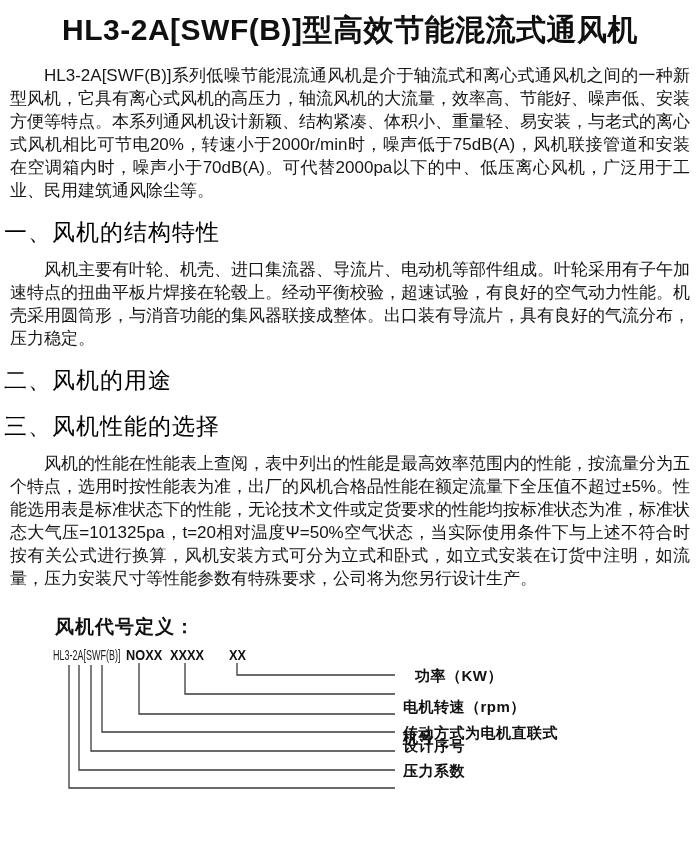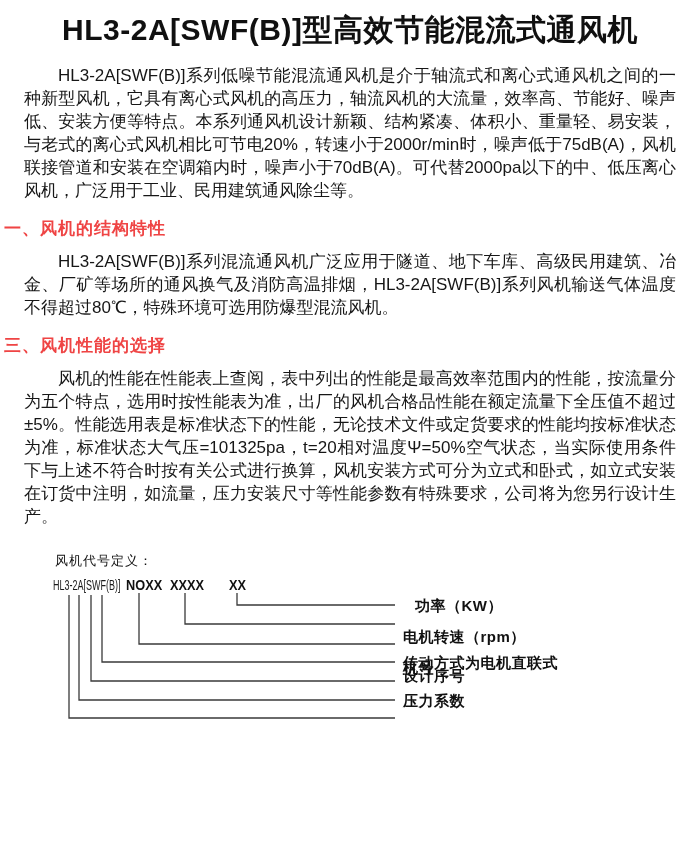--- a/index.html
+++ b/index.html
@@ -30,7 +30,7 @@
   p.para {
     font-size: 17px;
     line-height: 23px;
-    margin: 0 24px;
+    margin: 0 10px;
     text-align: justify;
     text-indent: 2em;
     font-weight: 500;

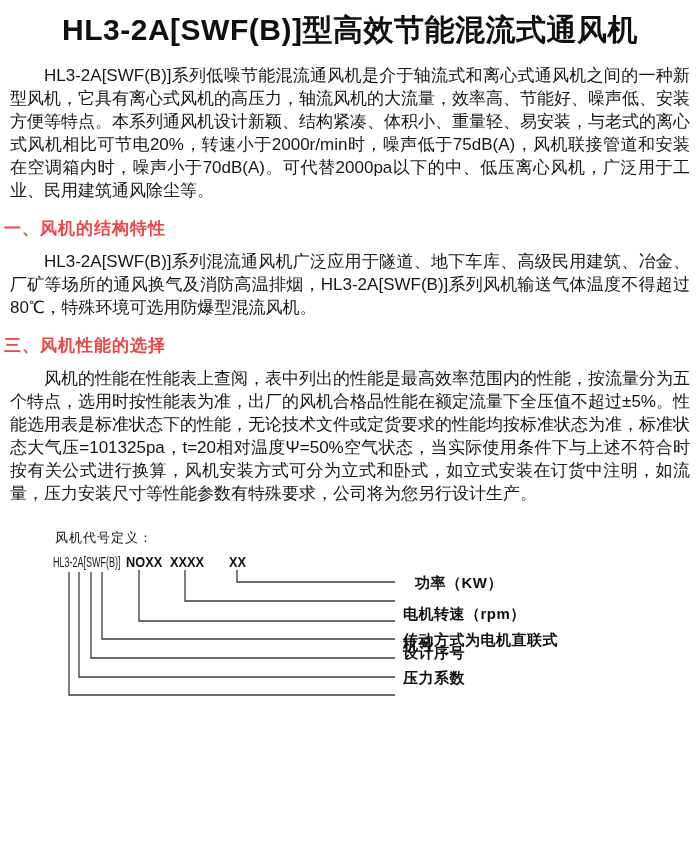--- a/index.html
+++ b/index.html
@@ -37,10 +37,10 @@
     color: #161616;
   }
   h2.sec-heading {
-    font-size: 17px;
-    font-weight: bold;
+    font-size: 23px;
+    font-weight: normal;
     margin: 15px 10px 10px 4px;
-    color: #ef4444;
+    color: #000000;
     letter-spacing: 1px;
   }
   .codedef-heading {

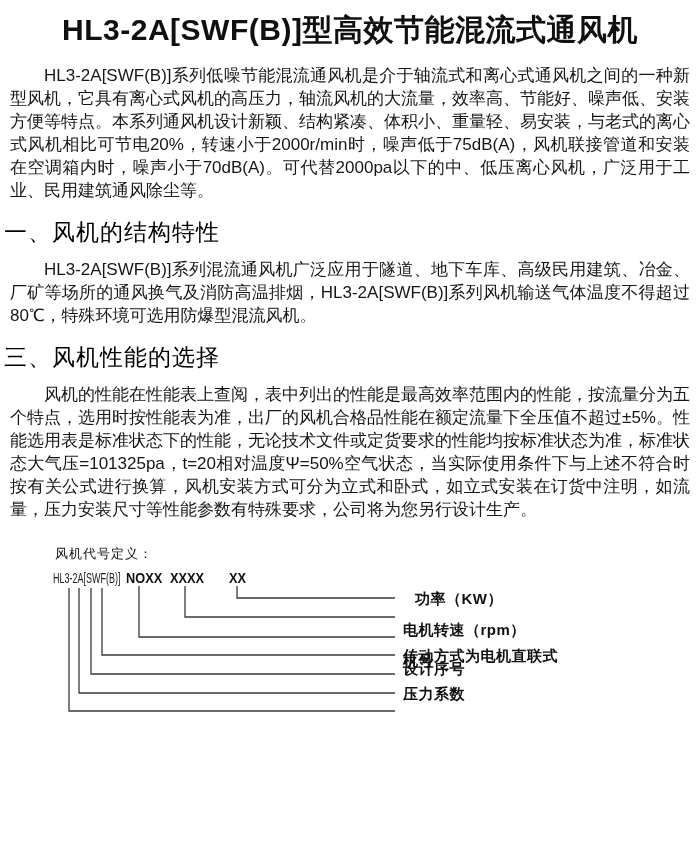--- a/index.html
+++ b/index.html
@@ -109,6 +109,7 @@
   <p class="para">HL3-2A[SWF(B)]系列低噪节能混流通风机是介于轴流式和离心式通风机之间的一种新型风机，它具有离心式风机的高压力，轴流风机的大流量，效率高、节能好、噪声低、安装方便等特点。本系列通风机设计新颖、结构紧凑、体积小、重量轻、易安装，与老式的离心式风机相比可节电20%，转速小于2000r/min时，噪声低于75dB(A)，风机联接管道和安装在空调箱内时，噪声小于70dB(A)。可代替2000pa以下的中、低压离心风机，广泛用于工业、民用建筑通风除尘等。</p>
 
   <h2 class="sec-heading">一、风机的结构特性</h2>
+  <p class="para">风机主要有叶轮、机壳、进口集流器、导流片、电动机等部件组成。叶轮采用有子午加速特点的扭曲平板片焊接在轮毂上。经动平衡校验，超速试验，有良好的空气动力性能。机壳采用圆筒形，与消音功能的集风器联接成整体。出口装有导流片，具有良好的气流分布，压力稳定。</p>
 
   <p class="para">HL3-2A[SWF(B)]系列混流通风机广泛应用于隧道、地下车库、高级民用建筑、冶金、厂矿等场所的通风换气及消防高温排烟，HL3-2A[SWF(B)]系列风机输送气体温度不得超过80℃，特殊环境可选用防爆型混流风机。</p>
 

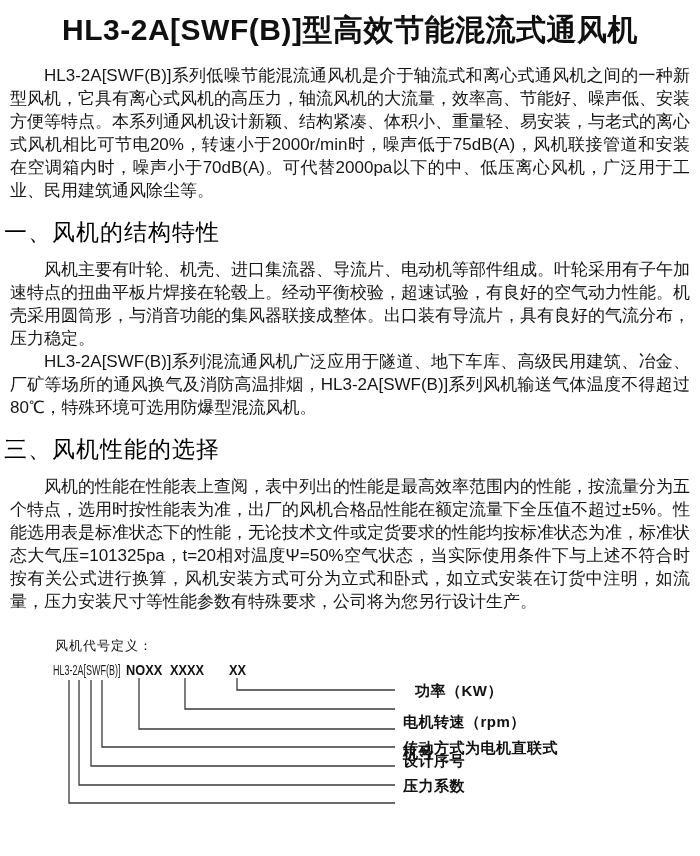--- a/index.html
+++ b/index.html
@@ -111,6 +111,7 @@
   <h2 class="sec-heading">一、风机的结构特性</h2>
   <p class="para">风机主要有叶轮、机壳、进口集流器、导流片、电动机等部件组成。叶轮采用有子午加速特点的扭曲平板片焊接在轮毂上。经动平衡校验，超速试验，有良好的空气动力性能。机壳采用圆筒形，与消音功能的集风器联接成整体。出口装有导流片，具有良好的气流分布，压力稳定。</p>
 
+  <h2 class="sec-heading">二、风机的用途</h2>
   <p class="para">HL3-2A[SWF(B)]系列混流通风机广泛应用于隧道、地下车库、高级民用建筑、冶金、厂矿等场所的通风换气及消防高温排烟，HL3-2A[SWF(B)]系列风机输送气体温度不得超过80℃，特殊环境可选用防爆型混流风机。</p>
 
   <h2 class="sec-heading">三、风机性能的选择</h2>

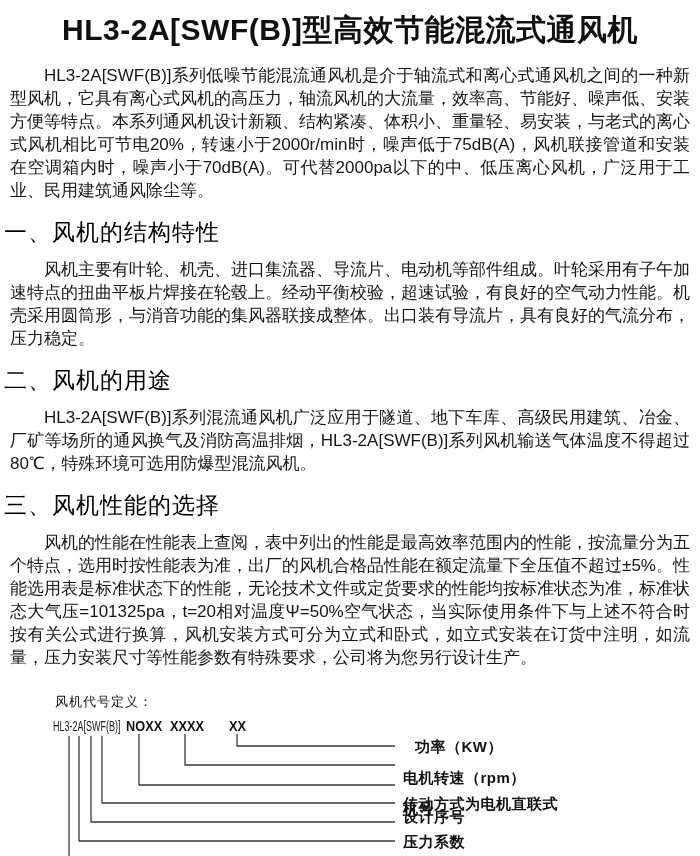--- a/index.html
+++ b/index.html
@@ -112,7 +112,6 @@
   <p class="para">风机主要有叶轮、机壳、进口集流器、导流片、电动机等部件组成。叶轮采用有子午加速特点的扭曲平板片焊接在轮毂上。经动平衡校验，超速试验，有良好的空气动力性能。机壳采用圆筒形，与消音功能的集风器联接成整体。出口装有导流片，具有良好的气流分布，压力稳定。</p>
 
   <h2 class="sec-heading">二、风机的用途</h2>
-  <p class="para">HL3-2A[SWF(B)]系列混流通风机广泛应用于隧道、地下车库、高级民用建筑、冶金、厂矿等场所的通风换气及消防高温排烟，HL3-2A[SWF(B)]系列风机输送气体温度不得超过80℃，特殊环境可选用防爆型混流风机。</p>
 
   <h2 class="sec-heading">三、风机性能的选择</h2>
   <p class="para">风机的性能在性能表上查阅，表中列出的性能是最高效率范围内的性能，按流量分为五个特点，选用时按性能表为准，出厂的风机合格品性能在额定流量下全压值不超过±5%。性能选用表是标准状态下的性能，无论技术文件或定货要求的性能均按标准状态为准，标准状态大气压=101325pa，t=20相对温度Ψ=50%空气状态，当实际使用条件下与上述不符合时按有关公式进行换算，风机安装方式可分为立式和卧式，如立式安装在订货中注明，如流量，压力安装尺寸等性能参数有特殊要求，公司将为您另行设计生产。</p>

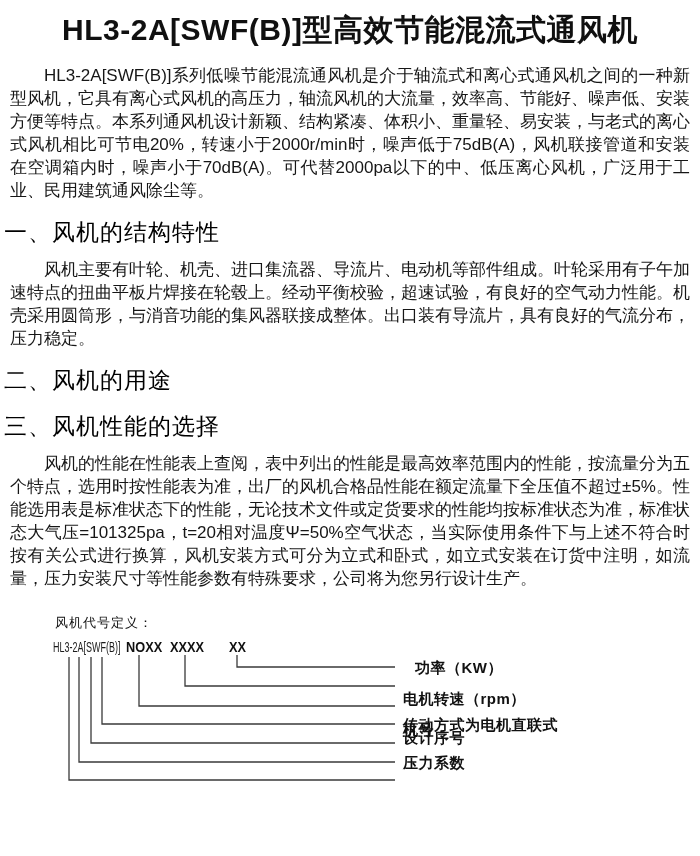--- a/index.html
+++ b/index.html
@@ -44,8 +44,8 @@
     letter-spacing: 1px;
   }
   .codedef-heading {
-    font-size: 13px;
-    font-weight: normal;
+    font-size: 19px;
+    font-weight: bold;
     margin: 24px 0 0 55px;
     color: #101010;
     letter-spacing: 1px;

